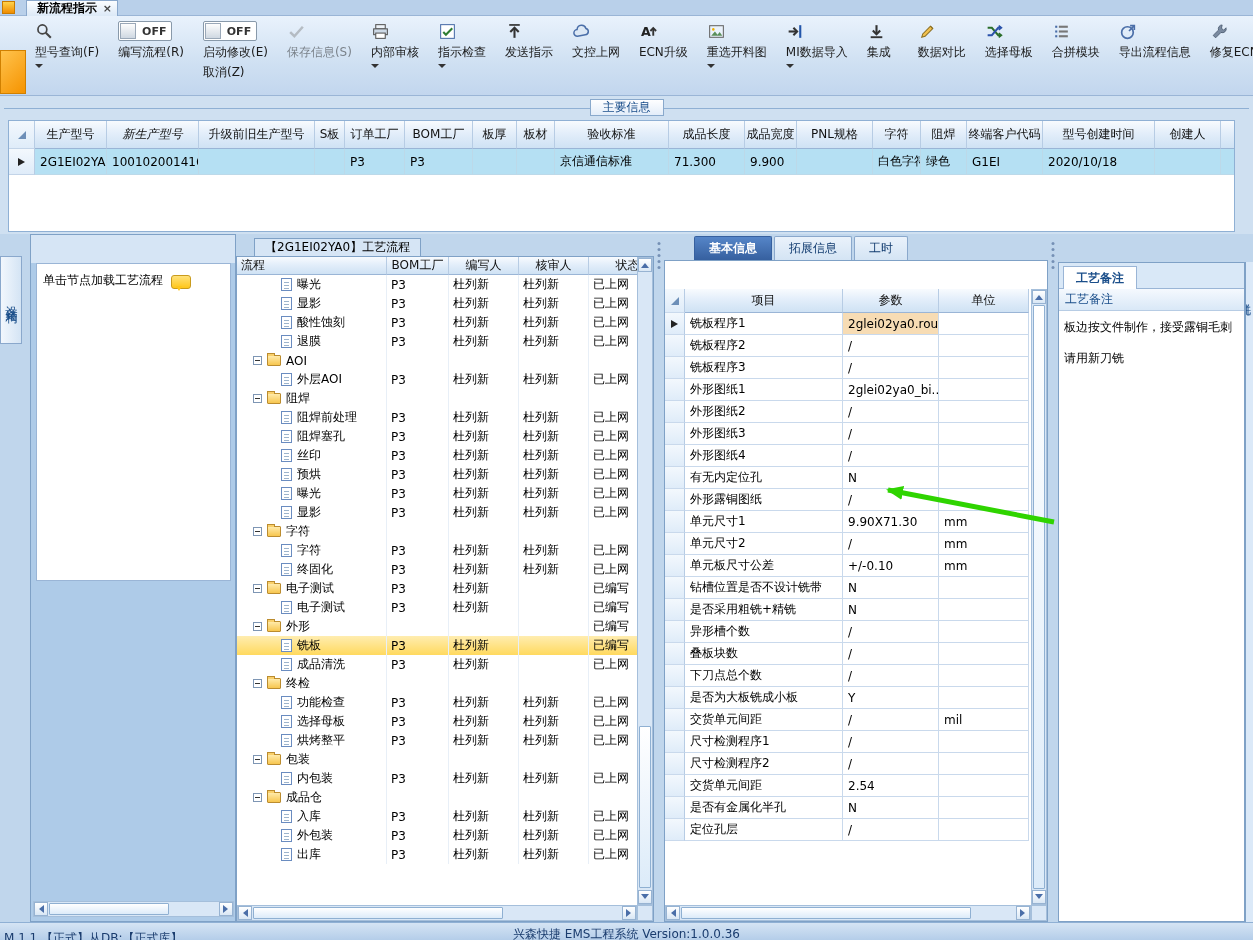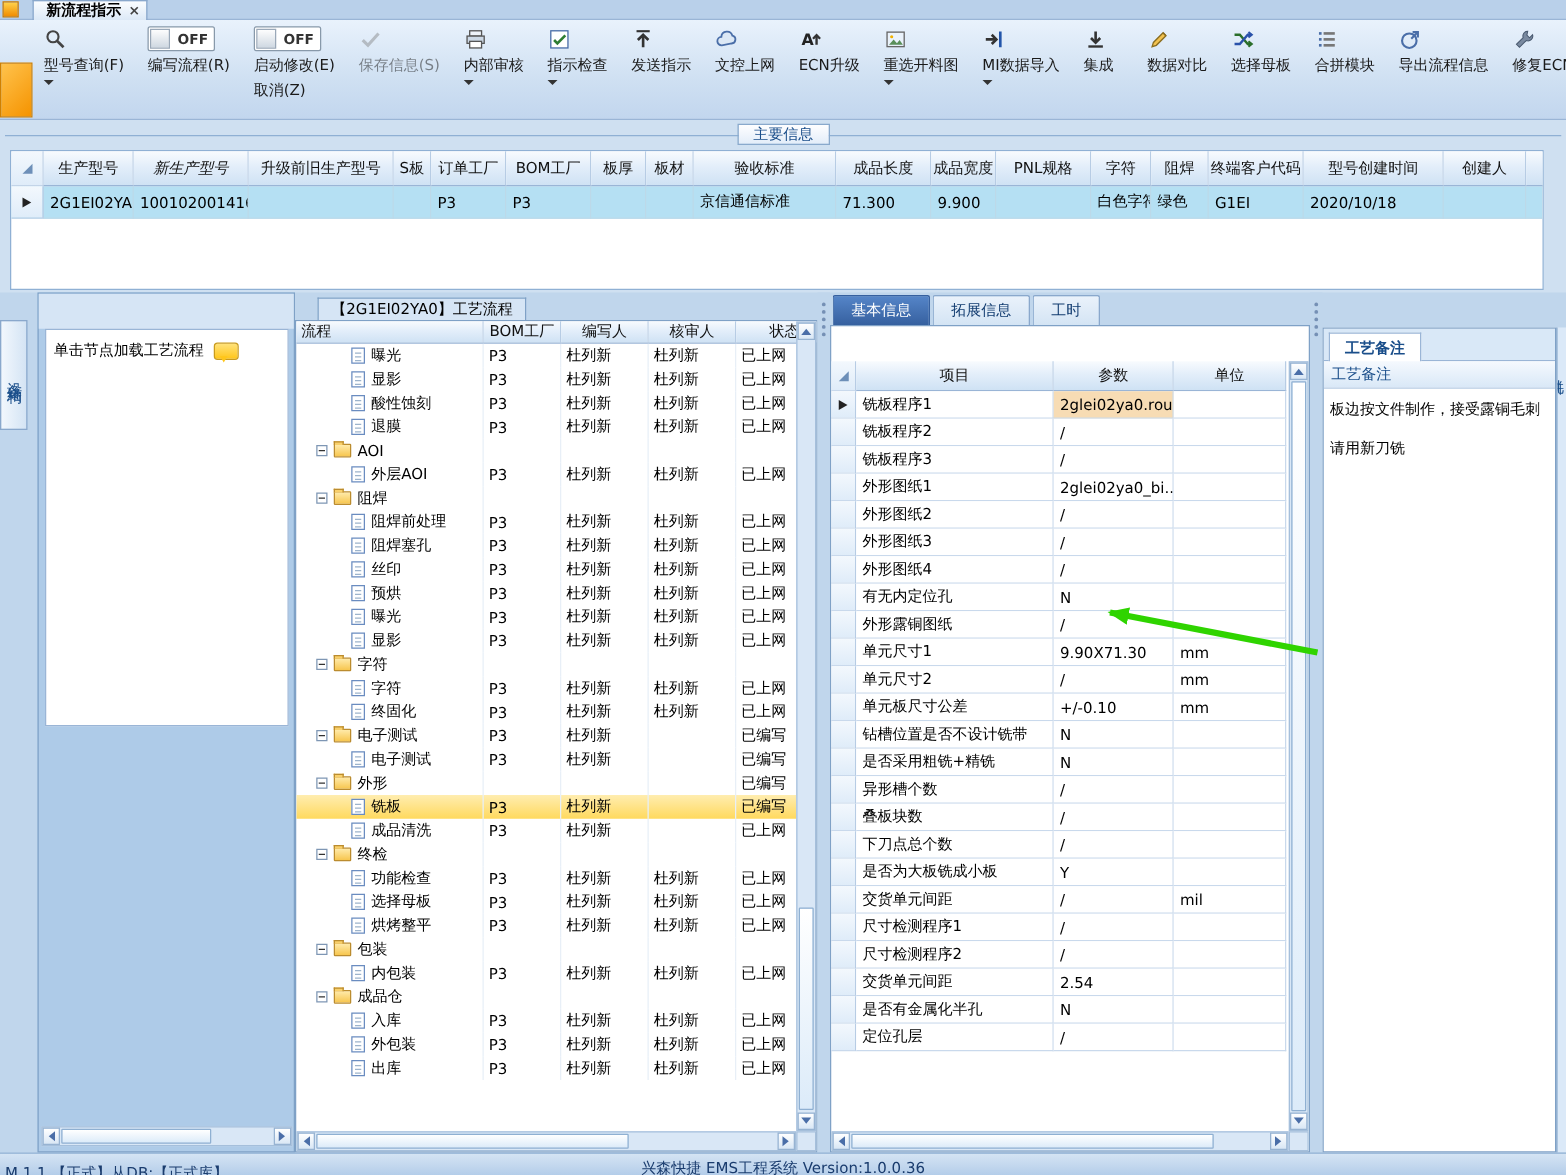--- a/index.html
+++ b/index.html
@@ -81,7 +81,7 @@
   
   #info-tabs{position:absolute;left:666px;top:2px;height:24px;display:flex;gap:2px;}
   .itab{height:24px;padding:0 14px;display:flex;align-items:center;border:1px solid #8aa8cc;border-bottom:none;background:linear-gradient(#eaf2fb,#d4e4f4);color:#123c70;border-radius:2px 2px 0 0;}
-  .itab.active{background:linear-gradient(#5585c8,#36609f);color:#fff;font-weight:normal;border-color:#36609f;}
+  .itab.active{background:linear-gradient(#5585c8,#36609f);color:#fff;font-weight:bold;border-color:#36609f;margin-left:28px;}
   #info-panel{position:absolute;left:664px;top:26px;width:384px;height:662px;background:#fff;border:1px solid #7fa1c6;overflow:hidden;}
   .subtab-row{position:absolute;left:0;top:0;width:100%;height:28px;background:#d9e8f7;border-bottom:1px solid #9ab5d6;}
   .subtab{position:absolute;left:8px;top:4px;height:25px;padding:0 16px;background:#fff;border:1px solid #9ab5d6;border-bottom:none;display:flex;align-items:center;font-weight:bold;color:#1a4e8a;}

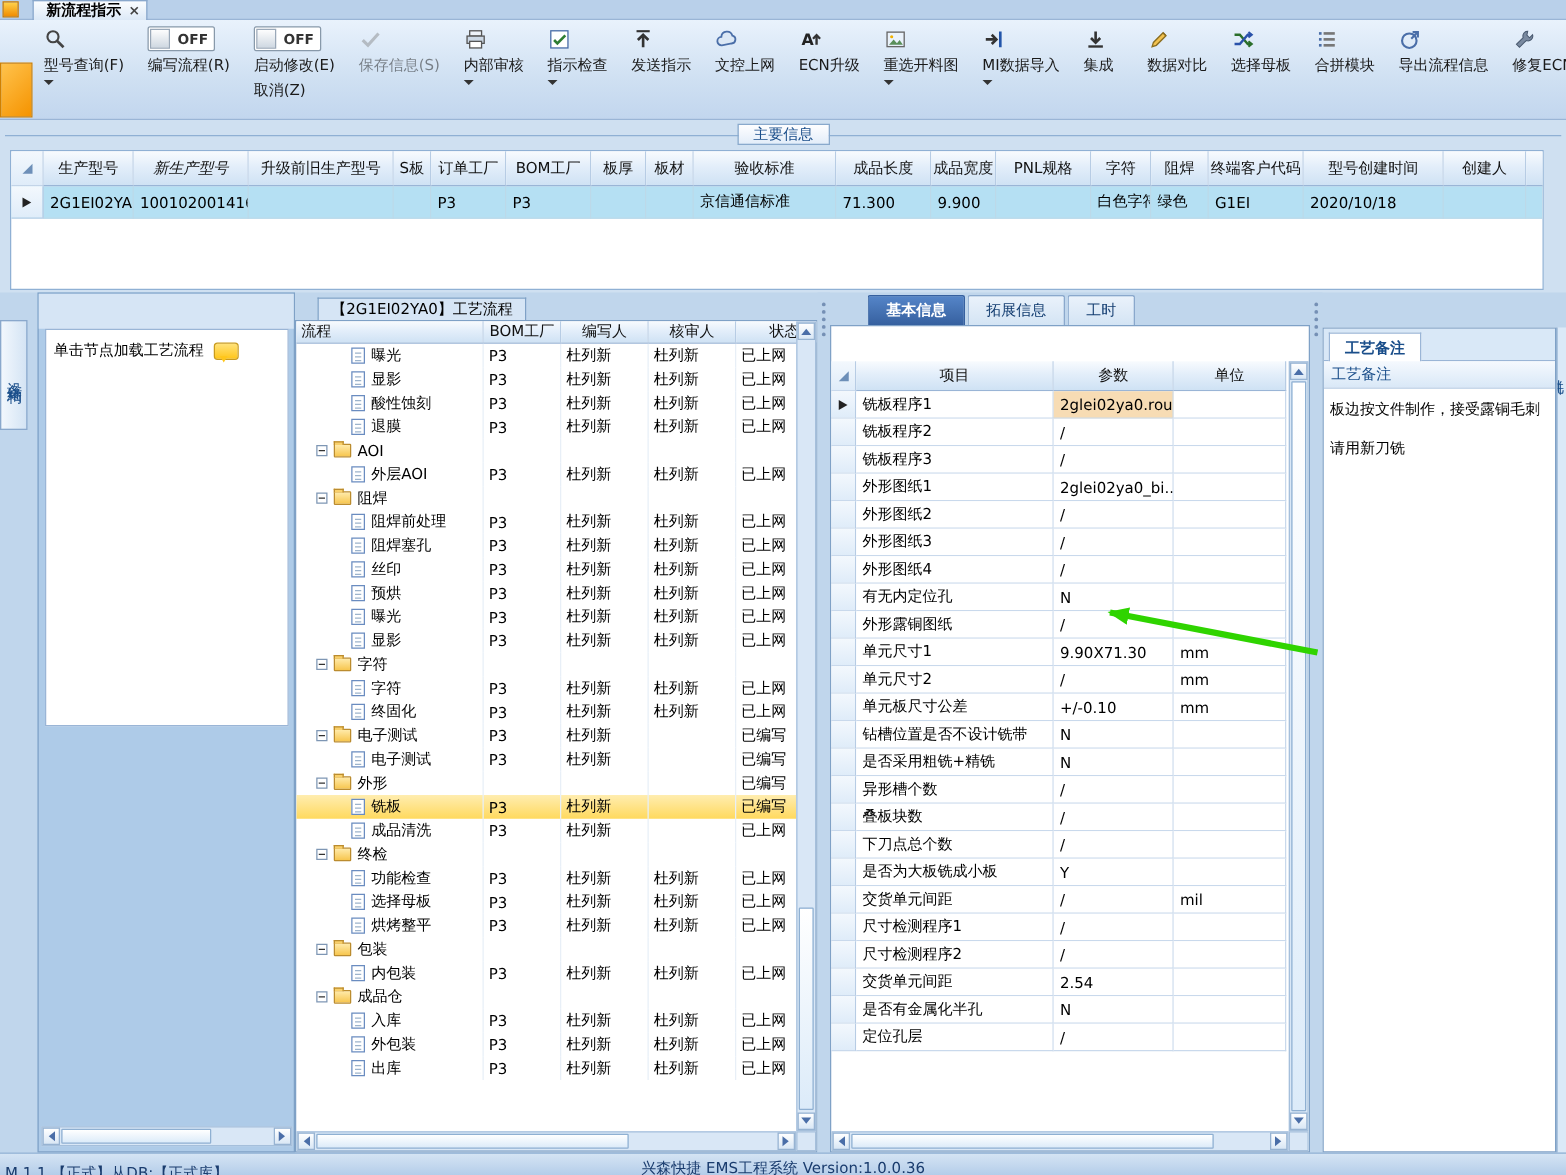--- a/index.html
+++ b/index.html
@@ -49,7 +49,7 @@
   #left-panel{position:absolute;left:30px;top:0;width:206px;height:688px;background:#aecbe8;border:1px solid #7fa1c6;}
   .lp-top{height:28px;background:#d6e5f5;}
   .lp-white{position:absolute;left:5px;top:28px;width:195px;height:318px;background:#fff;border:1px solid #9ab5d6;}
-  .lp-hint{display:flex;align-items:center;padding:8px 6px;}
+  .lp-hint{display:flex;align-items:flex-end;padding:8px 6px;}
   .bubble{width:20px;height:14px;background:linear-gradient(#ffe27a,#ffc61a);border:1px solid #c99b1d;border-radius:3px;position:relative;flex:none;margin-left:8px;}
   .bubble::after{content:"";position:absolute;left:4px;bottom:-6px;border:3px solid transparent;border-top:5px solid #ffc61a;}
 

